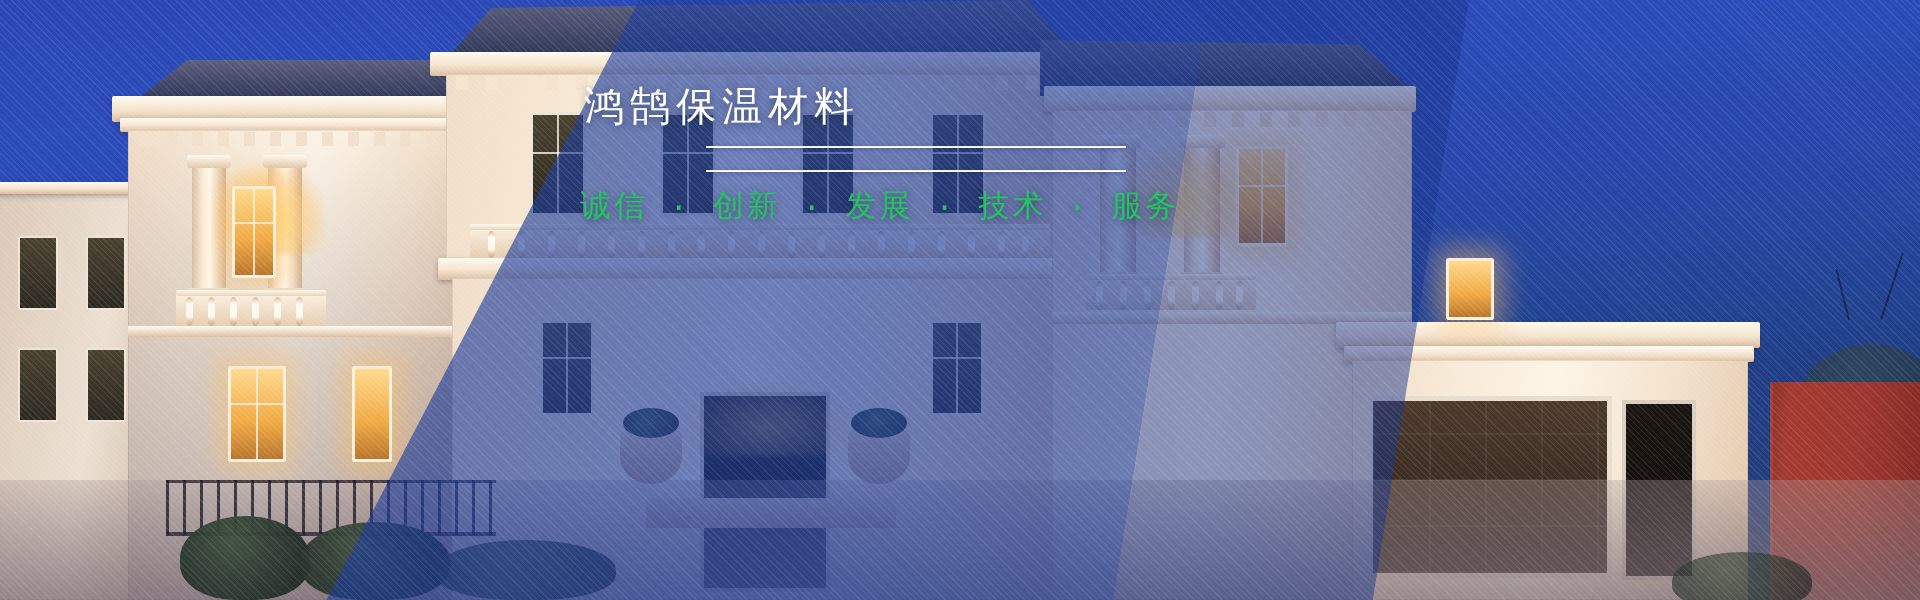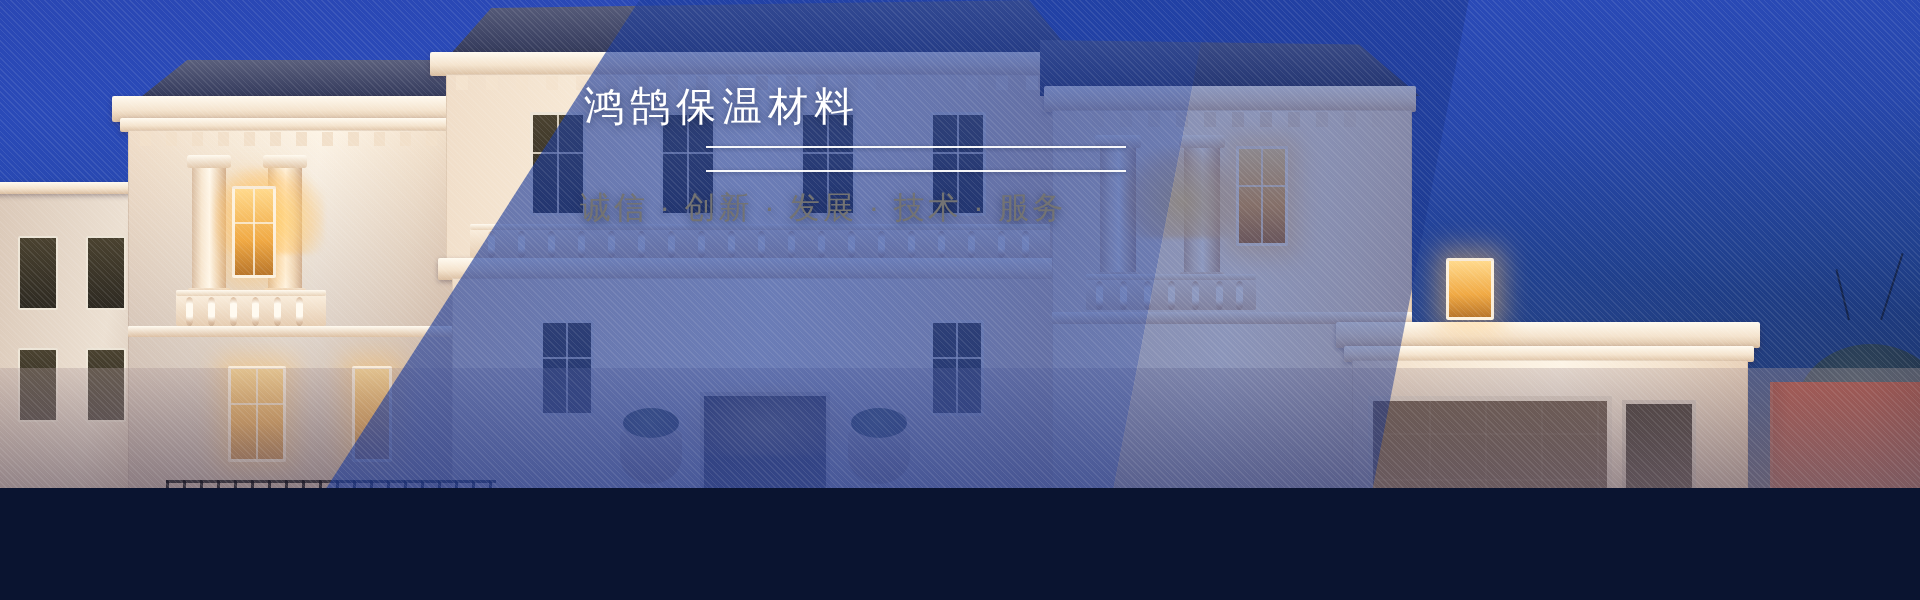--- a/index.html
+++ b/index.html
@@ -7,7 +7,7 @@
   *{box-sizing:border-box;}
   #banner{
     position:relative;
-    width:1920px;height:488px;
+    width:1920px;height:600px;
     overflow:hidden;
     font-family:"Liberation Sans","DejaVu Sans",sans-serif;
     user-select:none;

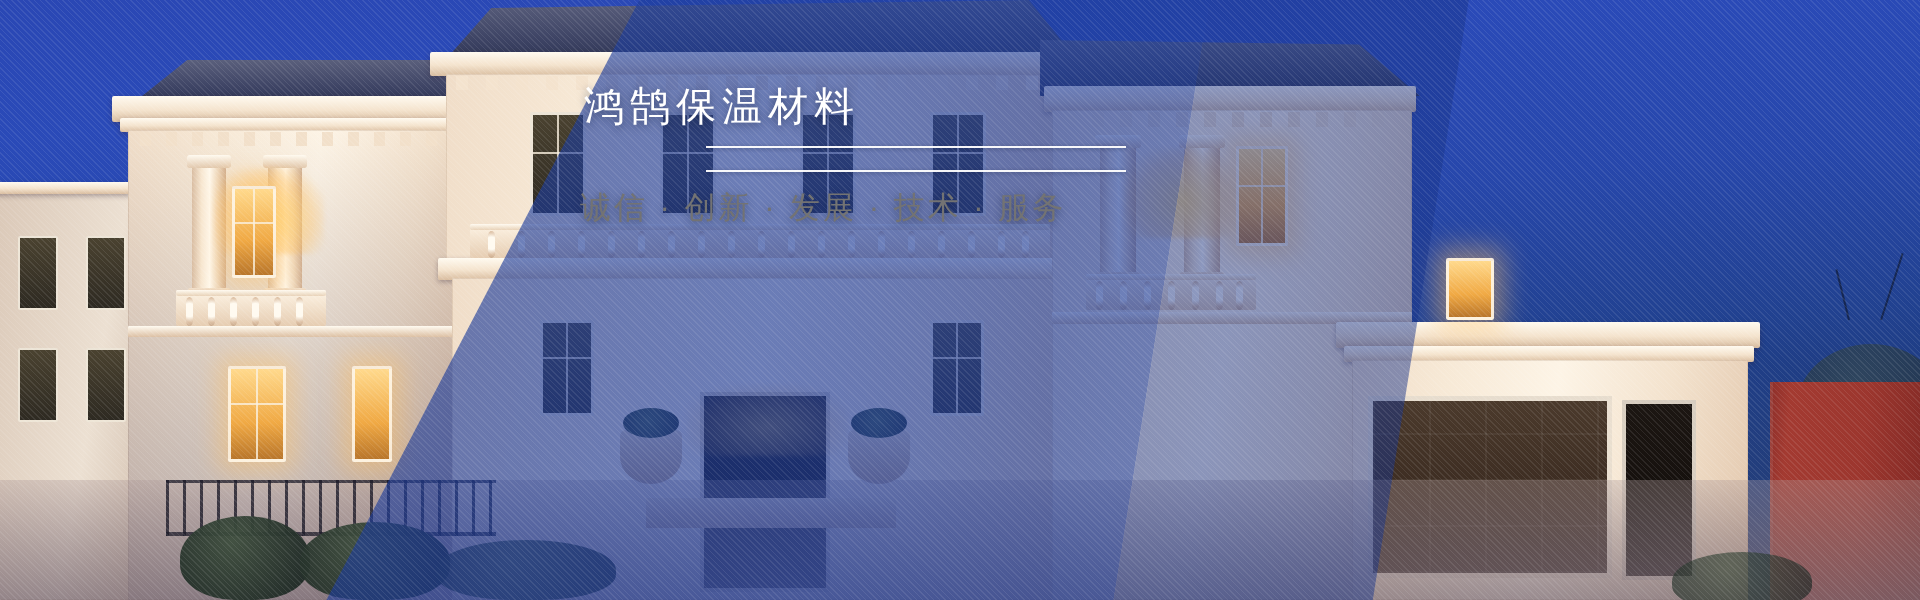--- a/index.html
+++ b/index.html
@@ -191,13 +191,14 @@
   }
   .headline .ln{display:block;}
   .tagline{
-    color:#737373;
+    color:#22c55e;
     font-size:31px;
     letter-spacing:3px;
     line-height:1;
     margin:0 0 8px 24px;
     text-shadow:0 2px 8px rgba(10,20,50,.5);
     white-space:nowrap;
+    font-family:Liberation Mono, monospace;
   }
 </style>
 </head>

